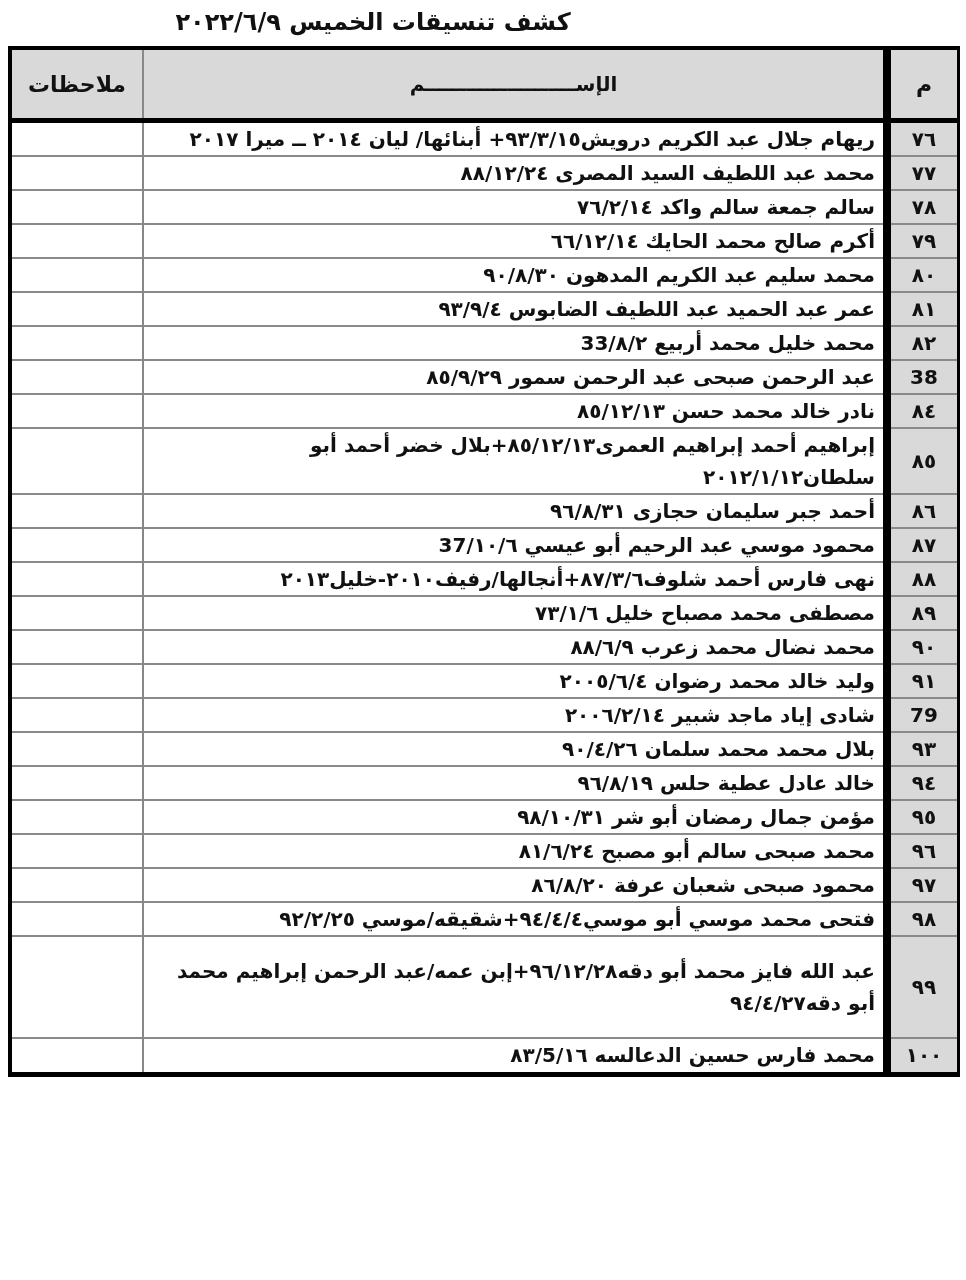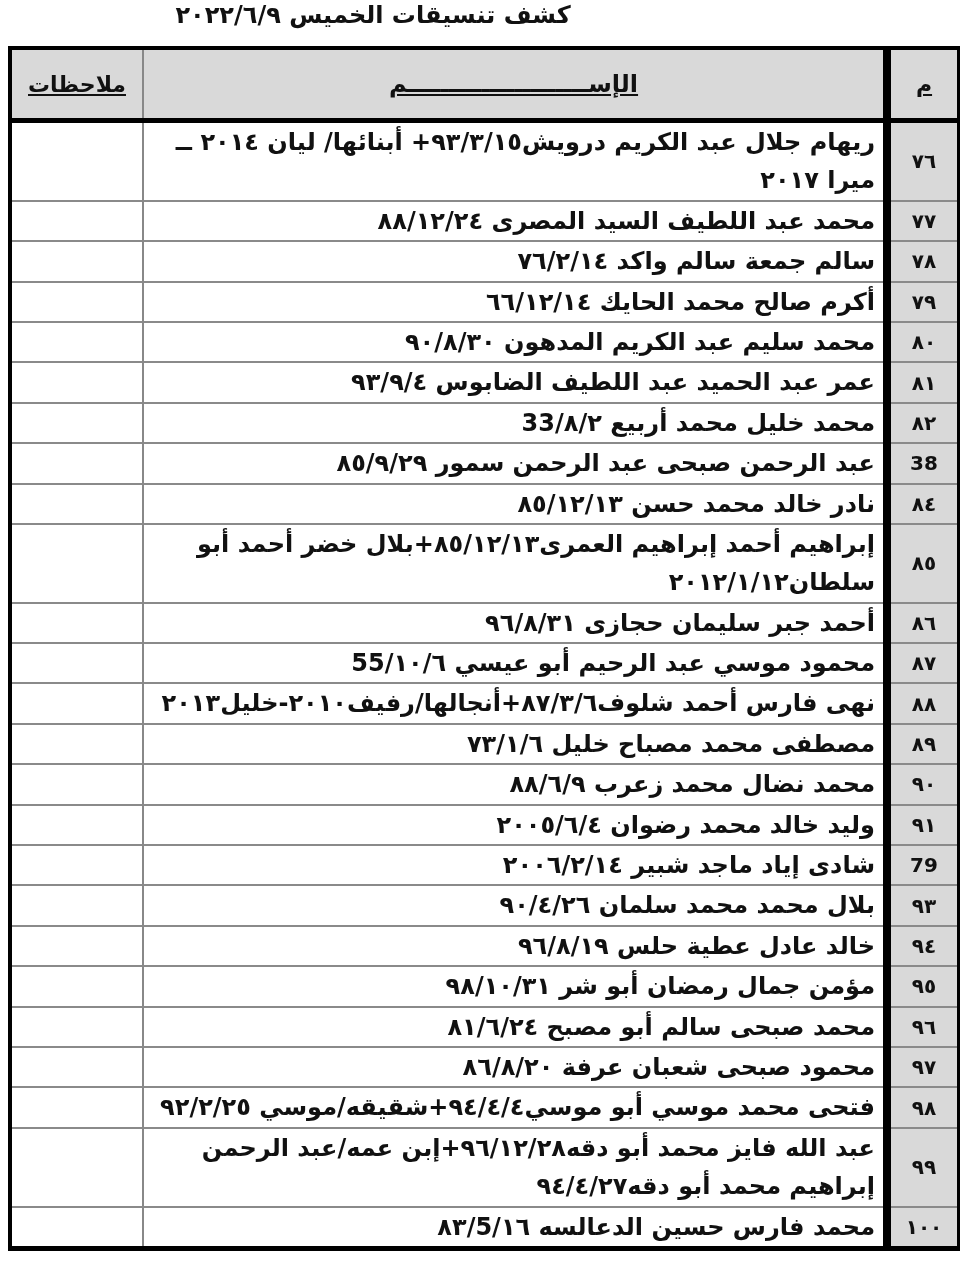--- a/index.html
+++ b/index.html
@@ -5,7 +5,7 @@
   html, body { margin: 0; padding: 0; background: #ffffff; }
   body { width: 966px; height: 1280px; position: relative; overflow: hidden;
          font-family: "DejaVu Sans", sans-serif; color: #111; }
-  .title { position: absolute; top: 1px; left: 0; width: 866px; text-align: center;
+  .title { position: absolute; top: 8px; left: 0; width: 866px; text-align: center;
            font-size: 24px; font-weight: bold; direction: rtl; }
   .title span { position: relative; left: -60px; }
   .sheet { position: absolute; left: 8px; top: 46px; width: 952px;

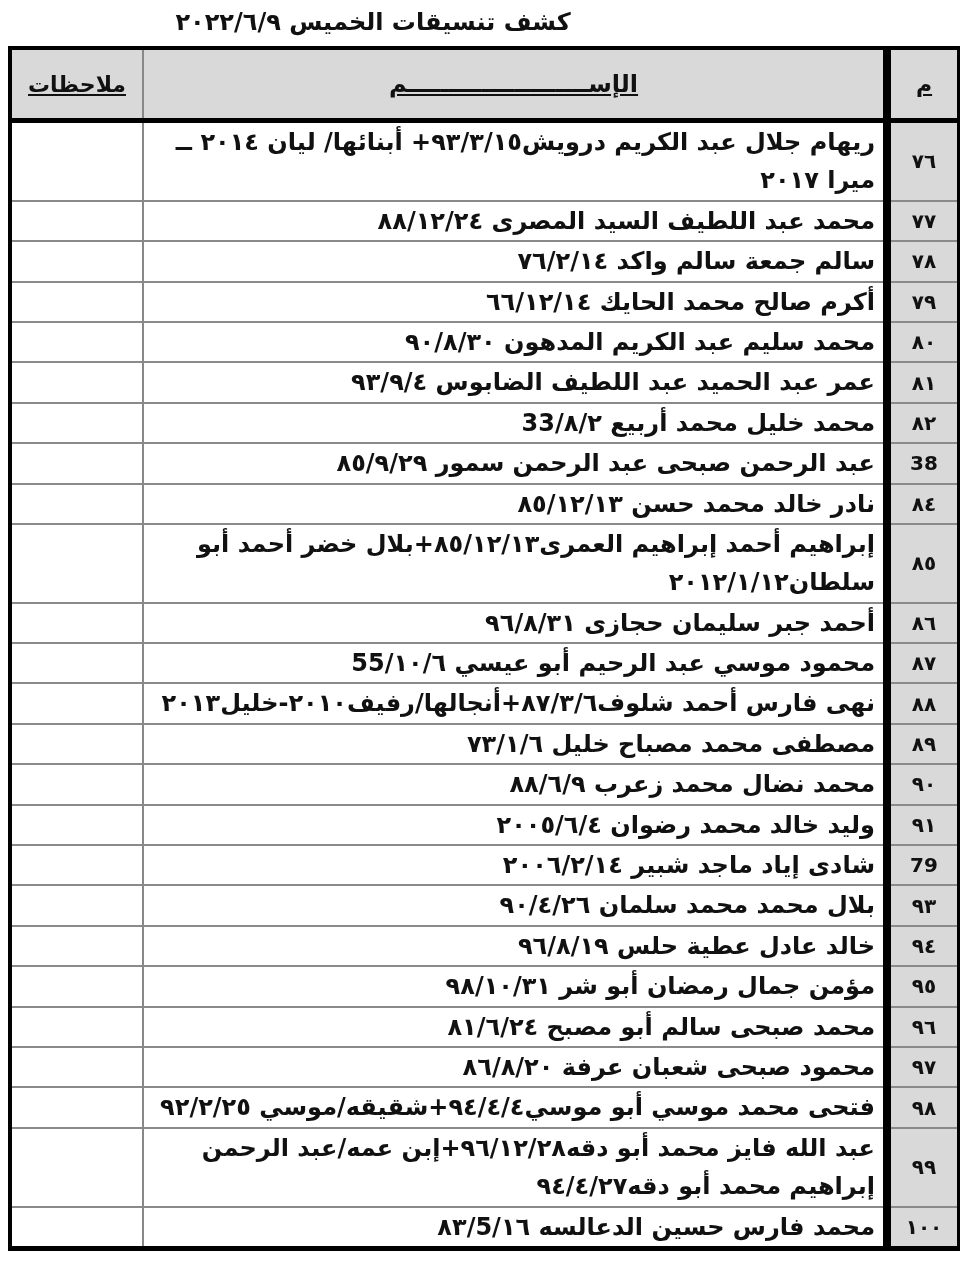--- a/index.html
+++ b/index.html
@@ -12,7 +12,7 @@
            border: 4px solid #000; border-right-width: 3px; border-bottom-width: 5px; box-sizing: border-box; }
   table { border-collapse: collapse; width: 100%; direction: rtl; table-layout: fixed; }
   td, th { padding: 0; }
-  th { background: #d9d9d9; height: 68px; font-size: 22px; font-weight: bold; text-decoration: underline; }
+  th { background: #d9d9d9; height: 68px; font-size: 22px; font-weight: bold; }
   .c-num { width: 66px; background: #d9d9d9; text-align: center; font-size: 20px; font-weight: bold;
            border-left: 8px solid #000; }
   .c-name { text-align: right; padding-right: 8px; font-size: 24px; font-weight: bold; line-height: 1.6; }

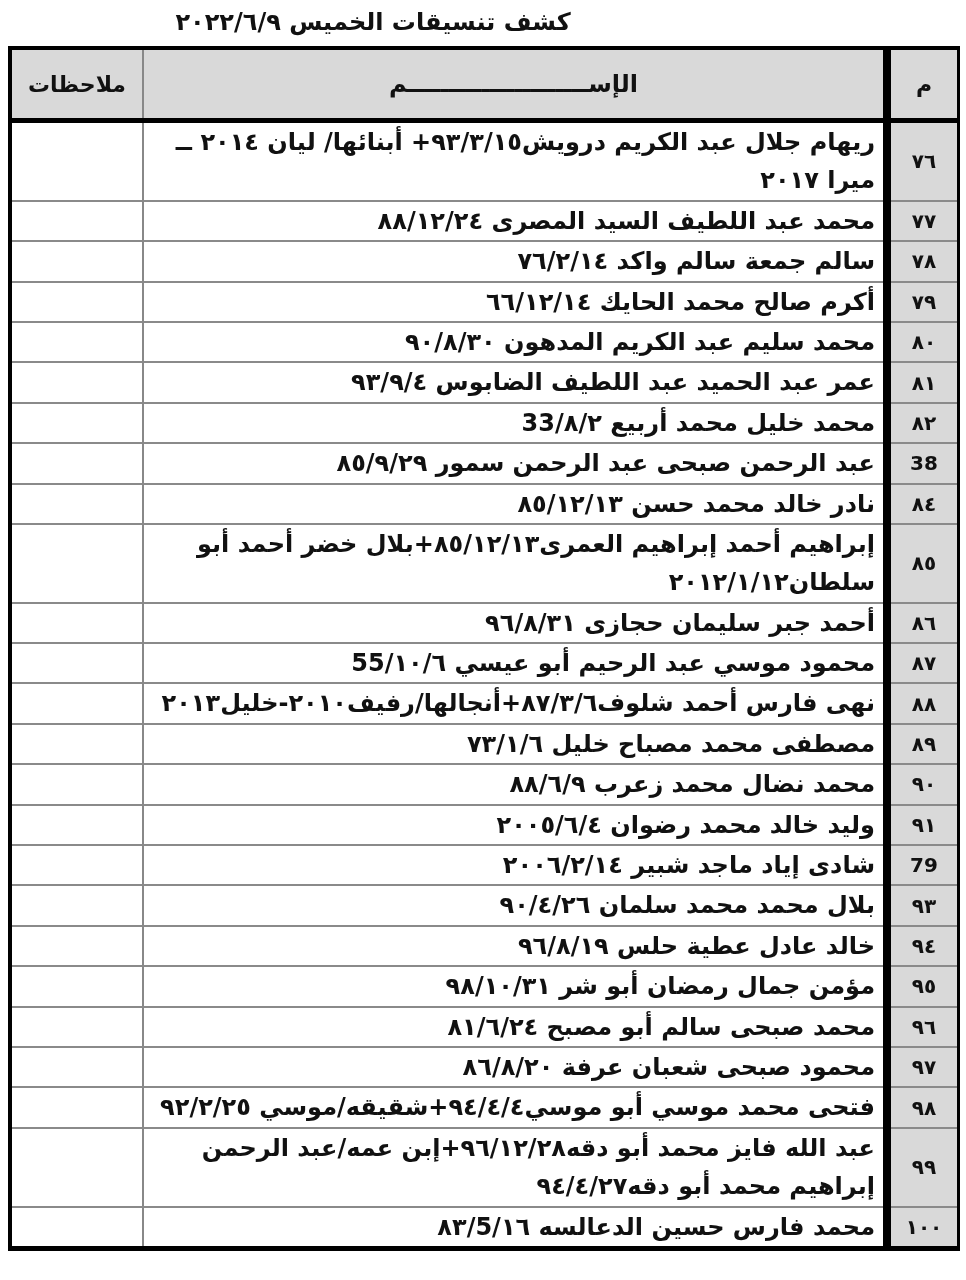--- a/index.html
+++ b/index.html
@@ -15,7 +15,7 @@
   th { background: #d9d9d9; height: 68px; font-size: 22px; font-weight: bold; }
   .c-num { width: 66px; background: #d9d9d9; text-align: center; font-size: 20px; font-weight: bold;
            border-left: 8px solid #000; }
-  .c-name { text-align: right; padding-right: 8px; font-size: 24px; font-weight: bold; line-height: 1.6; }
+  .c-name { text-align: right; padding-right: 8px; font-size: 20px; font-weight: bold; line-height: 1.6; }
   .c-notes { width: 130px; border-right: 2px solid #888; }
   thead tr { border-bottom: 5px solid #000; }
   tbody tr { height: 33.7px; border-bottom: 2px solid #8a8a8a; }

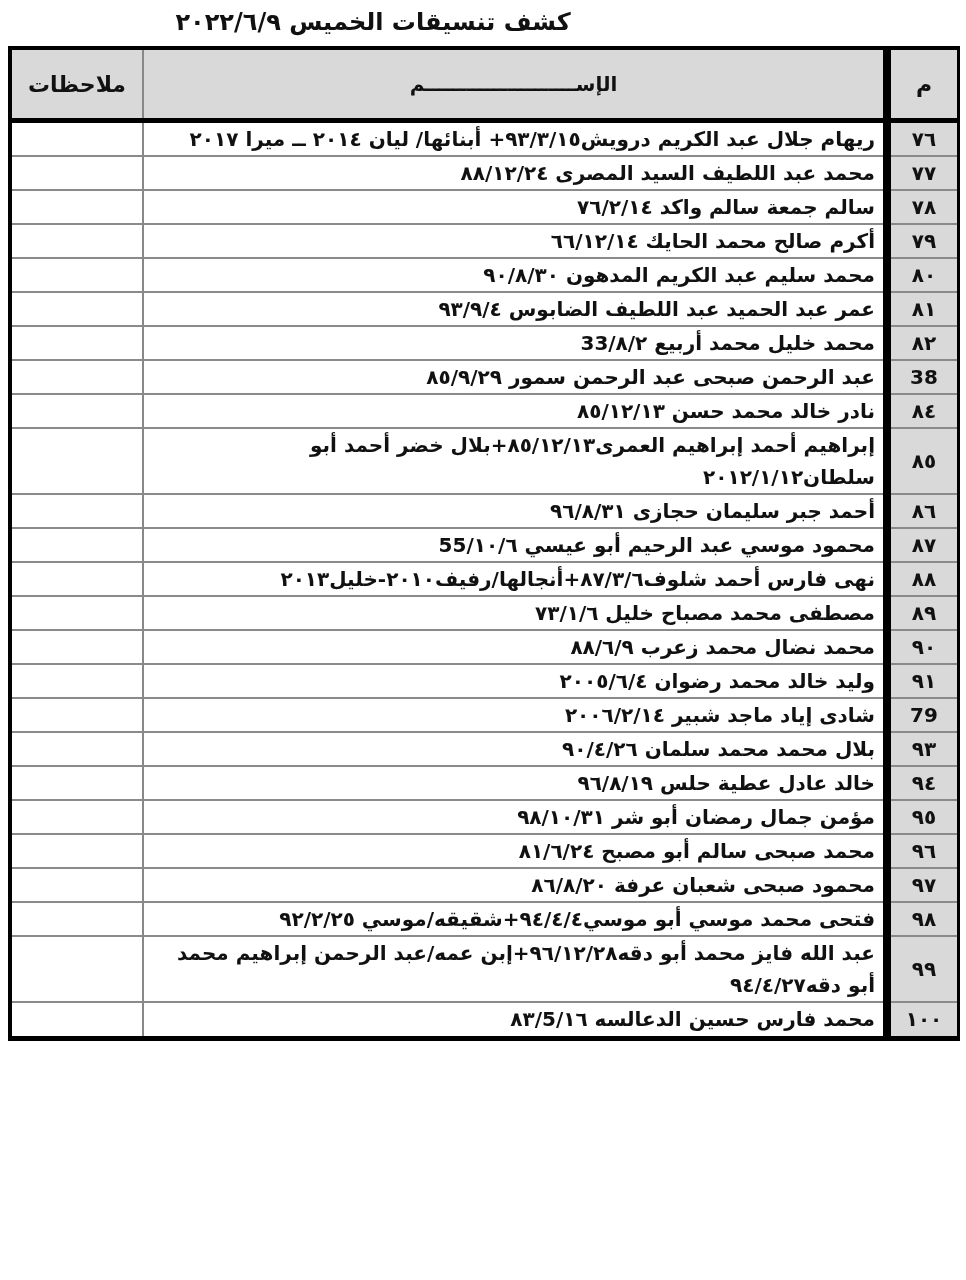--- a/index.html
+++ b/index.html
@@ -97,7 +97,7 @@
         </tr>
         <tr>
           <td class="c-num">٨٧</td>
-          <td class="c-name">محمود موسي عبد الرحيم أبو عيسي 55/١٠/٦</td>
+          <td class="c-name">محمود موسي عبد الرحيم أبو عيسي 37/١٠/٦</td>
           <td class="c-notes"></td>
         </tr>
         <tr>

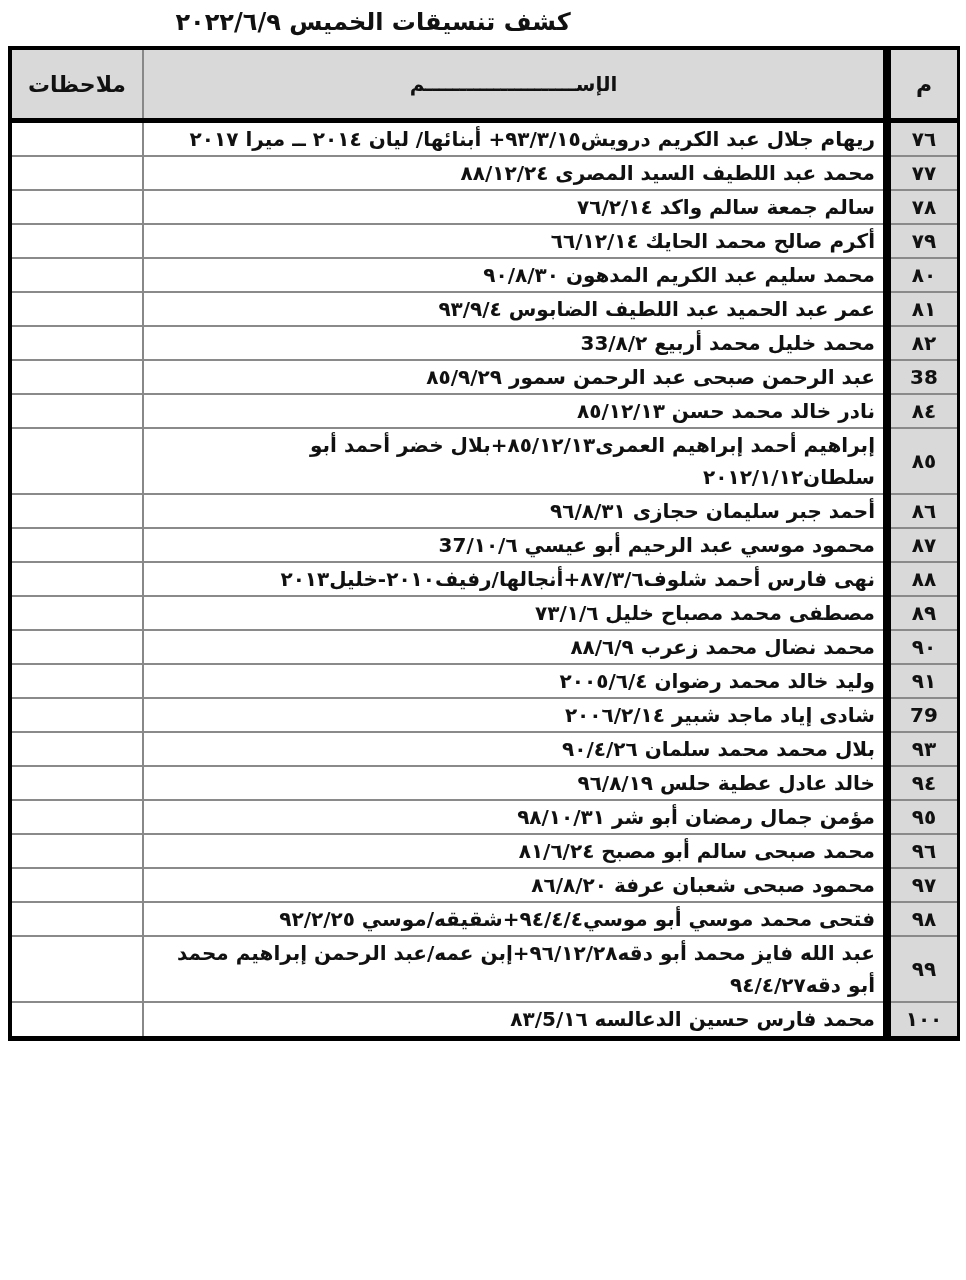--- a/index.html
+++ b/index.html
@@ -20,7 +20,7 @@
   thead tr { border-bottom: 5px solid #000; }
   tbody tr { height: 33.7px; border-bottom: 2px solid #8a8a8a; }
   tbody tr:last-child { border-bottom: none; }
-  tbody tr.tall { height: 66px; margin-top: 44px; }
+  tbody tr.tall { height: 102px; margin-top: 44px; }
   th.c-num { border-left: 8px solid #000; font-size: 22px; }
   th.c-name { text-align: center; padding: 0; letter-spacing: 1px; }
   th.c-notes { text-align: center; background: #d9d9d9; }

